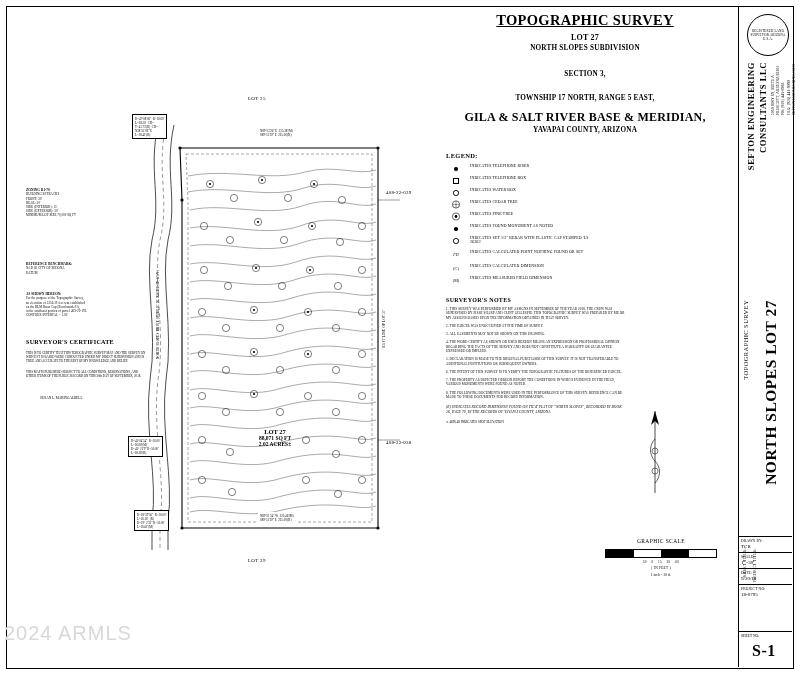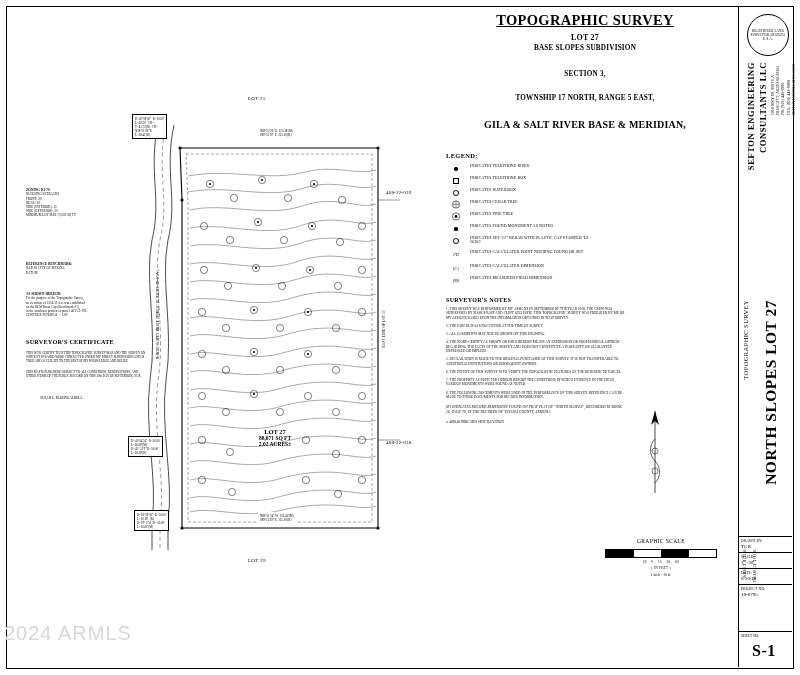--- a/index.html
+++ b/index.html
@@ -160,7 +160,7 @@
   <div class="hdr">
     <div class="t1">TOPOGRAPHIC SURVEY</div>
     <div class="t2">LOT 27</div>
-    <div class="t3">BASE SLOPES SUBDIVISION</div>
+    <div class="t3">NORTH SLOPES SUBDIVISION</div>
     <div class="t4">SECTION 3,</div>
     <div class="t5">TOWNSHIP 17 NORTH, RANGE 5 EAST,</div>
     <div class="t6">GILA &amp; SALT RIVER BASE &amp; MERIDIAN,</div>

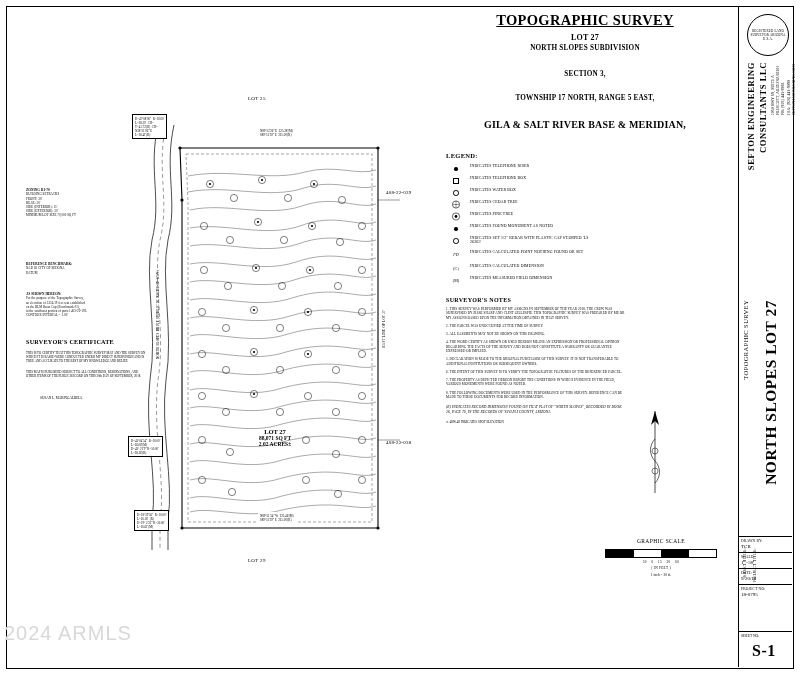--- a/index.html
+++ b/index.html
@@ -90,7 +90,7 @@
   .hdr .t3{font-size:7.2px;font-weight:bold;margin-top:2px;letter-spacing:.2px;}
   .hdr .t4{font-size:7.2px;font-weight:bold;margin-top:18px;letter-spacing:.2px;}
   .hdr .t5{font-size:7.2px;font-weight:bold;margin-top:16px;letter-spacing:.2px;}
-  .hdr .t6{font-size:10px;font-weight:bold;margin-top:17px;letter-spacing:.2px;}
+  .hdr .t6{font-size:12px;font-weight:bold;margin-top:8px;letter-spacing:.2px;}
   .hdr .t7{font-size:7.2px;font-weight:bold;margin-top:1px;letter-spacing:.2px;}
   
   .legend{position:absolute;left:446px;top:152px;width:150px;}

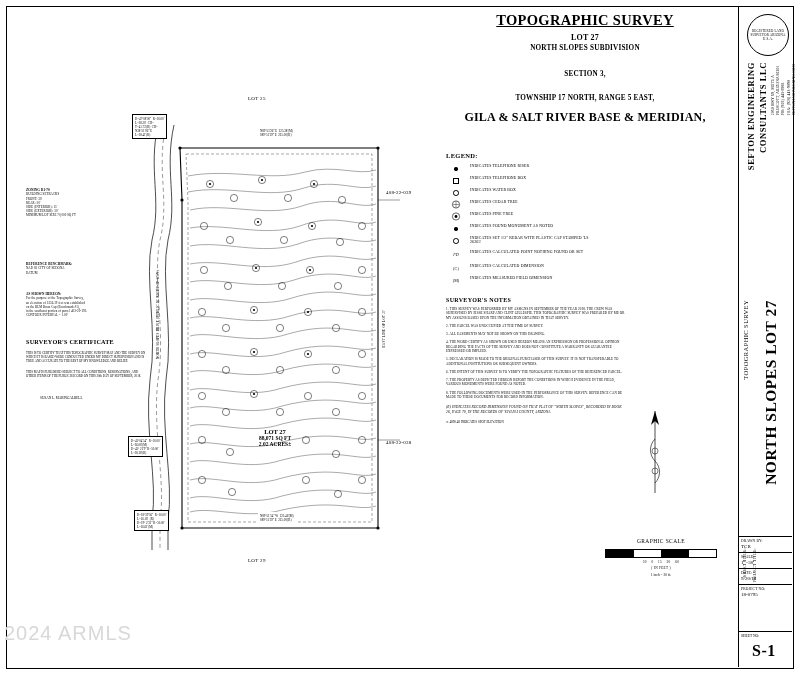--- a/index.html
+++ b/index.html
@@ -164,6 +164,7 @@
     <div class="t4">SECTION 3,</div>
     <div class="t5">TOWNSHIP 17 NORTH, RANGE 5 EAST,</div>
     <div class="t6">GILA &amp; SALT RIVER BASE &amp; MERIDIAN,</div>
+    <div class="t7">YAVAPAI COUNTY, ARIZONA</div>
   </div>
 
   <div class="title-col"></div>

